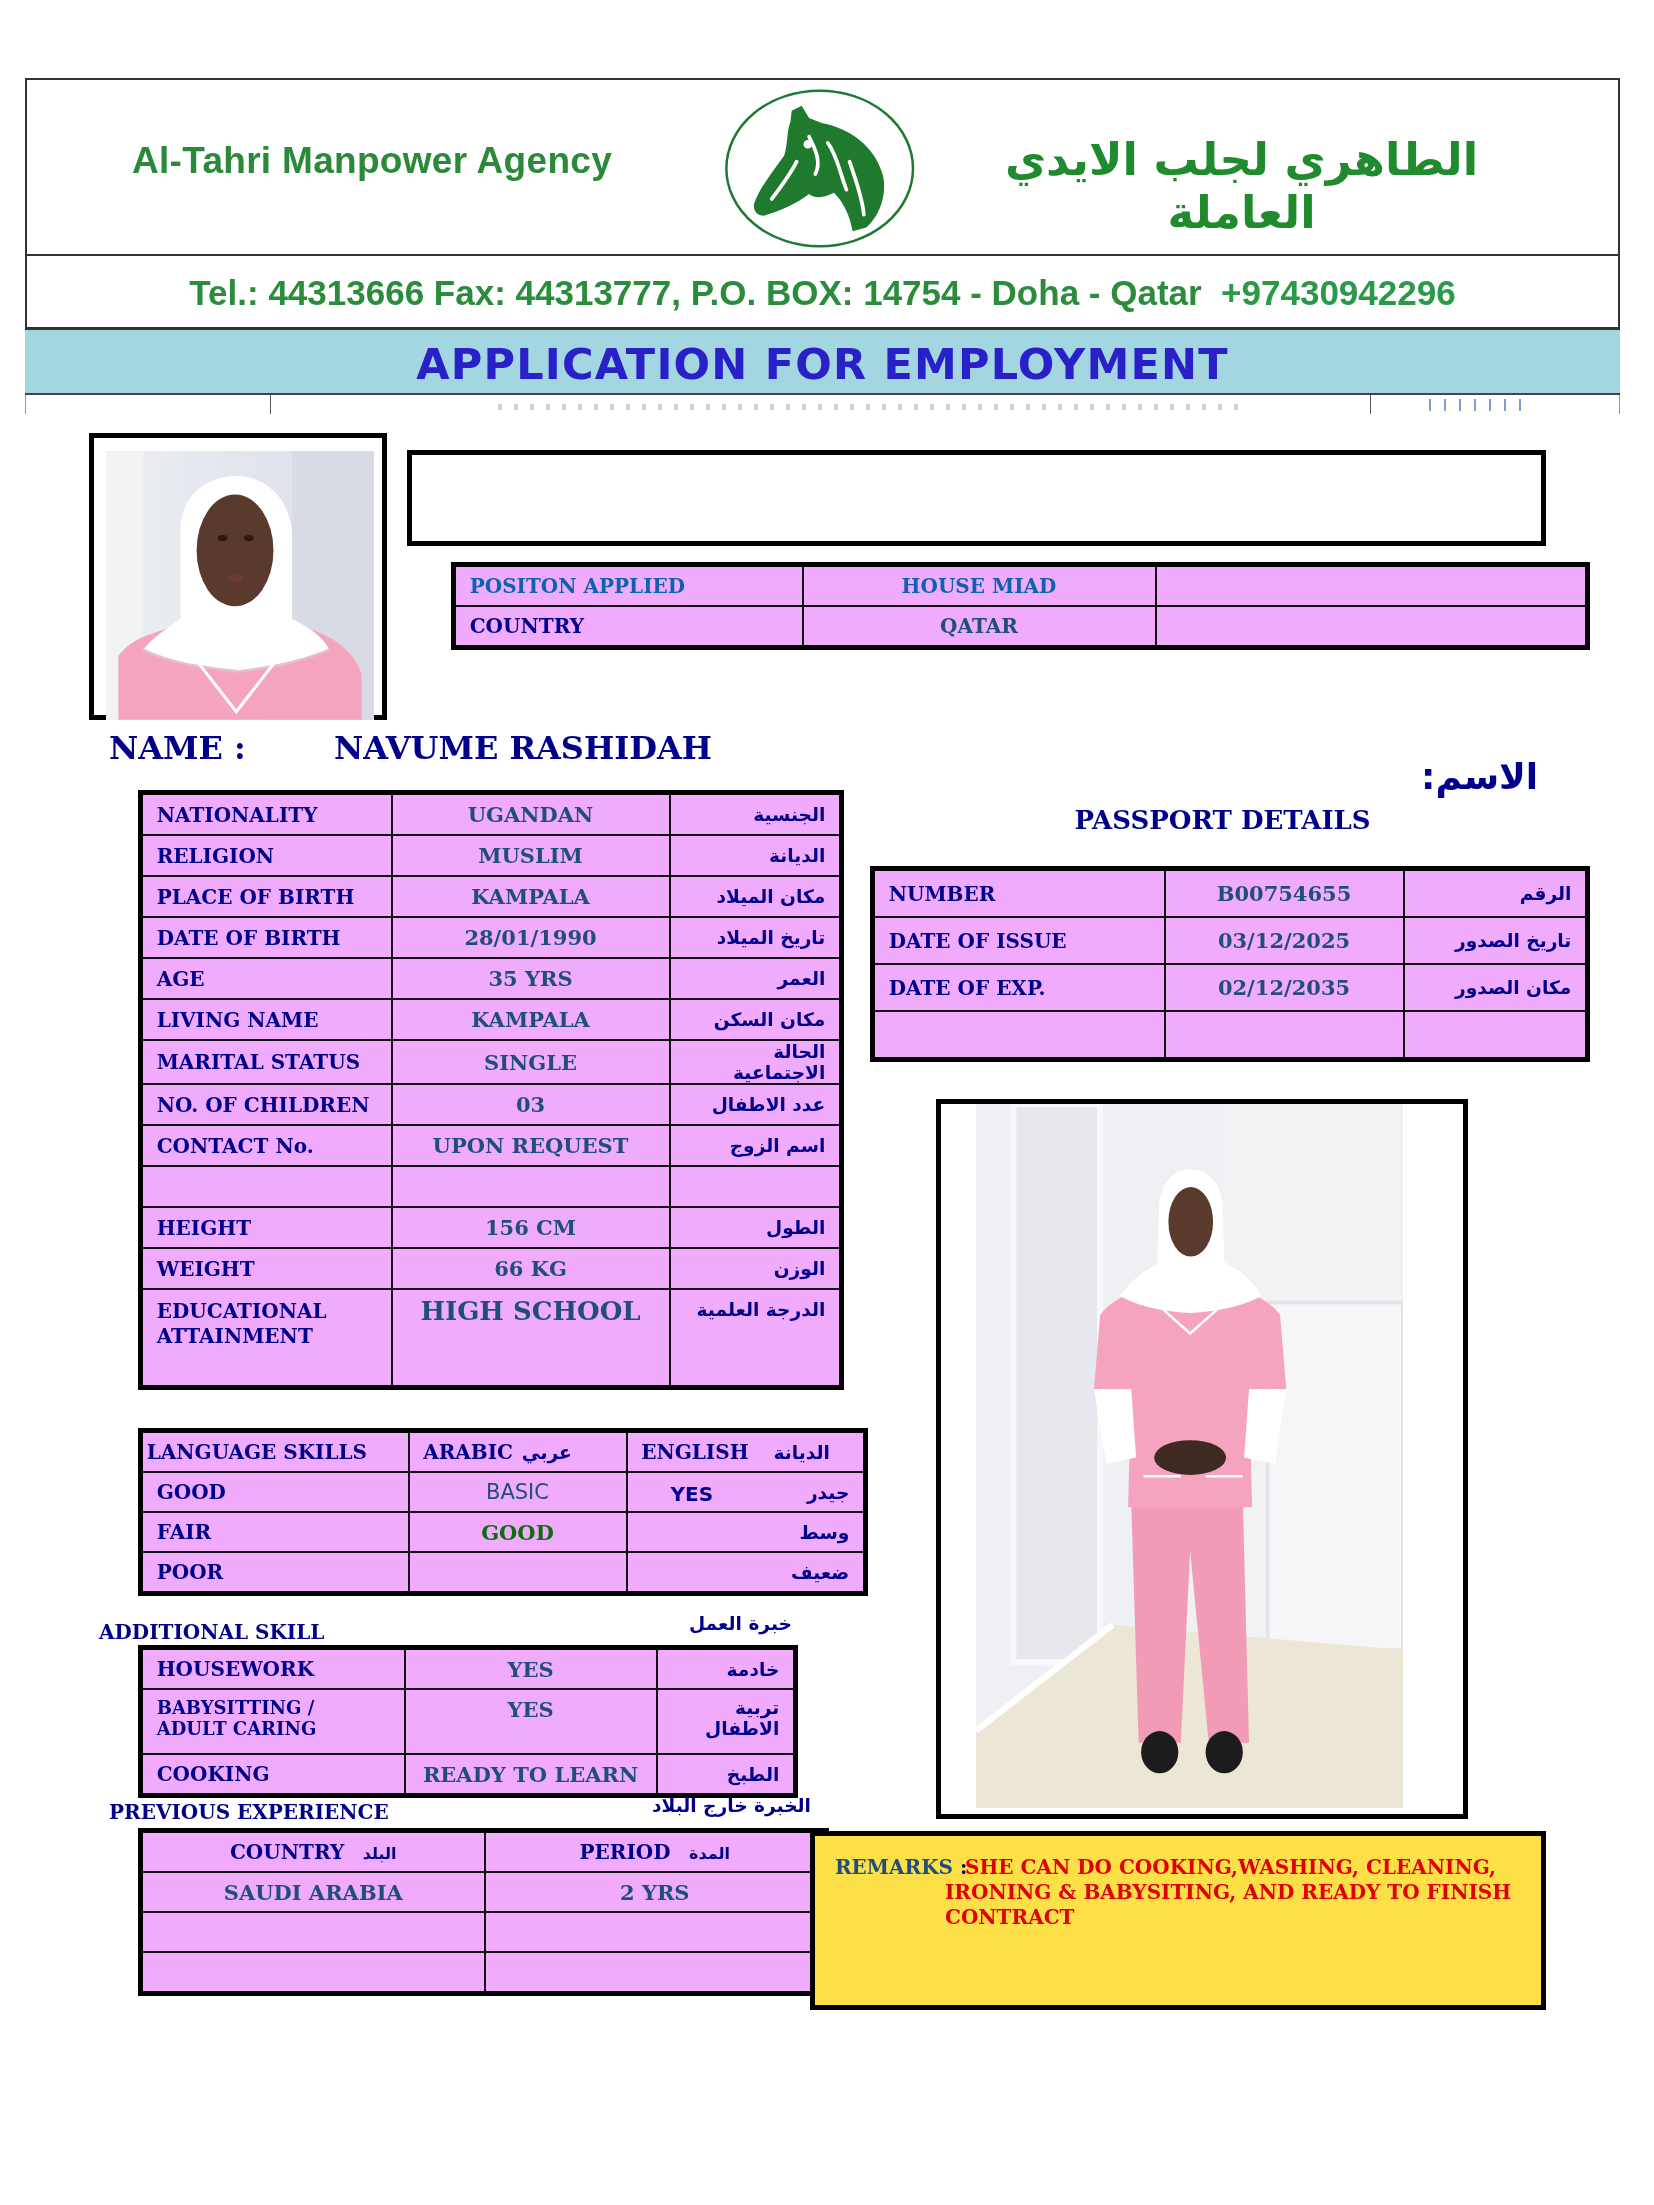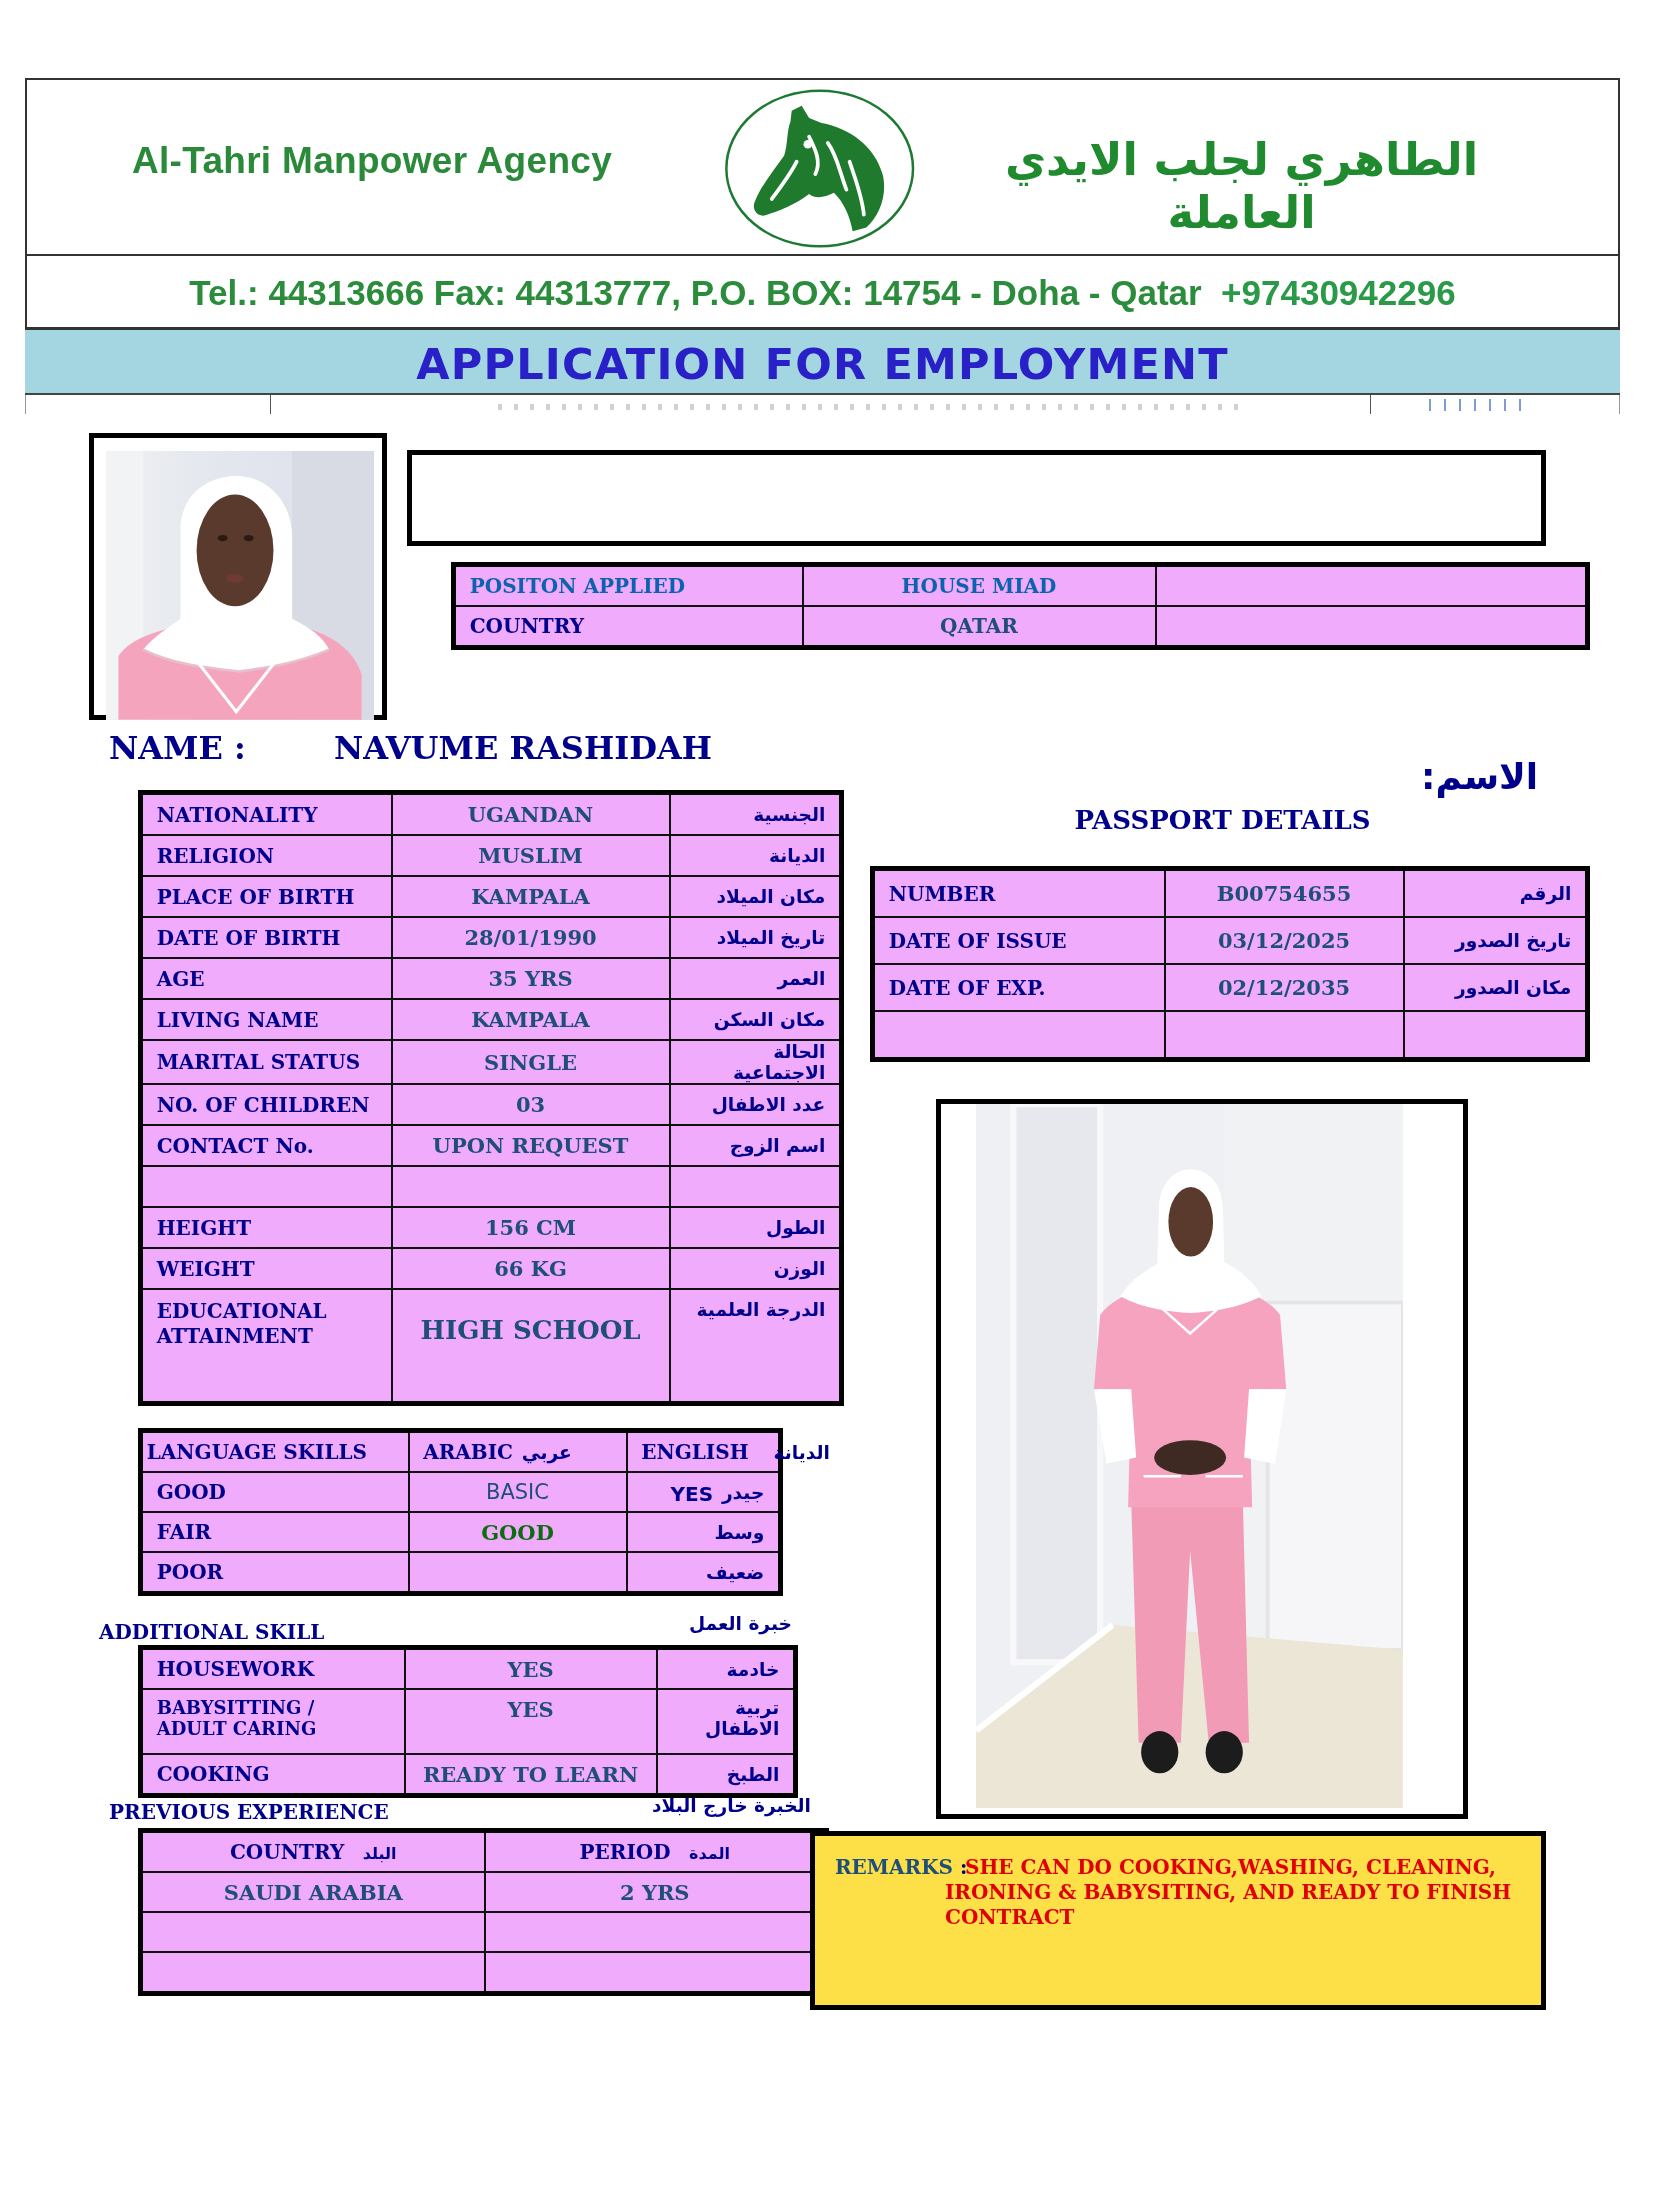--- a/index.html
+++ b/index.html
@@ -52,7 +52,7 @@
   #personal-table { left:94px; top:790px; width:706px; }
   #personal-table td { height:39px; }
   #personal-table tr.edu td { height:86px; vertical-align:top; padding-top:8.7px; }
-  #personal-table tr.edu td.val { font-size:26px; padding-top:25px; }
+  #personal-table tr.edu td.val { font-size:26px; padding-top:6px; }
 
   #passport-title { left:819px; top:805px; width:807px; text-align:center; font-weight:bold; font-size:26px; color:#00008b; }
   #passport-table { left:826px; top:866px; width:720px; }

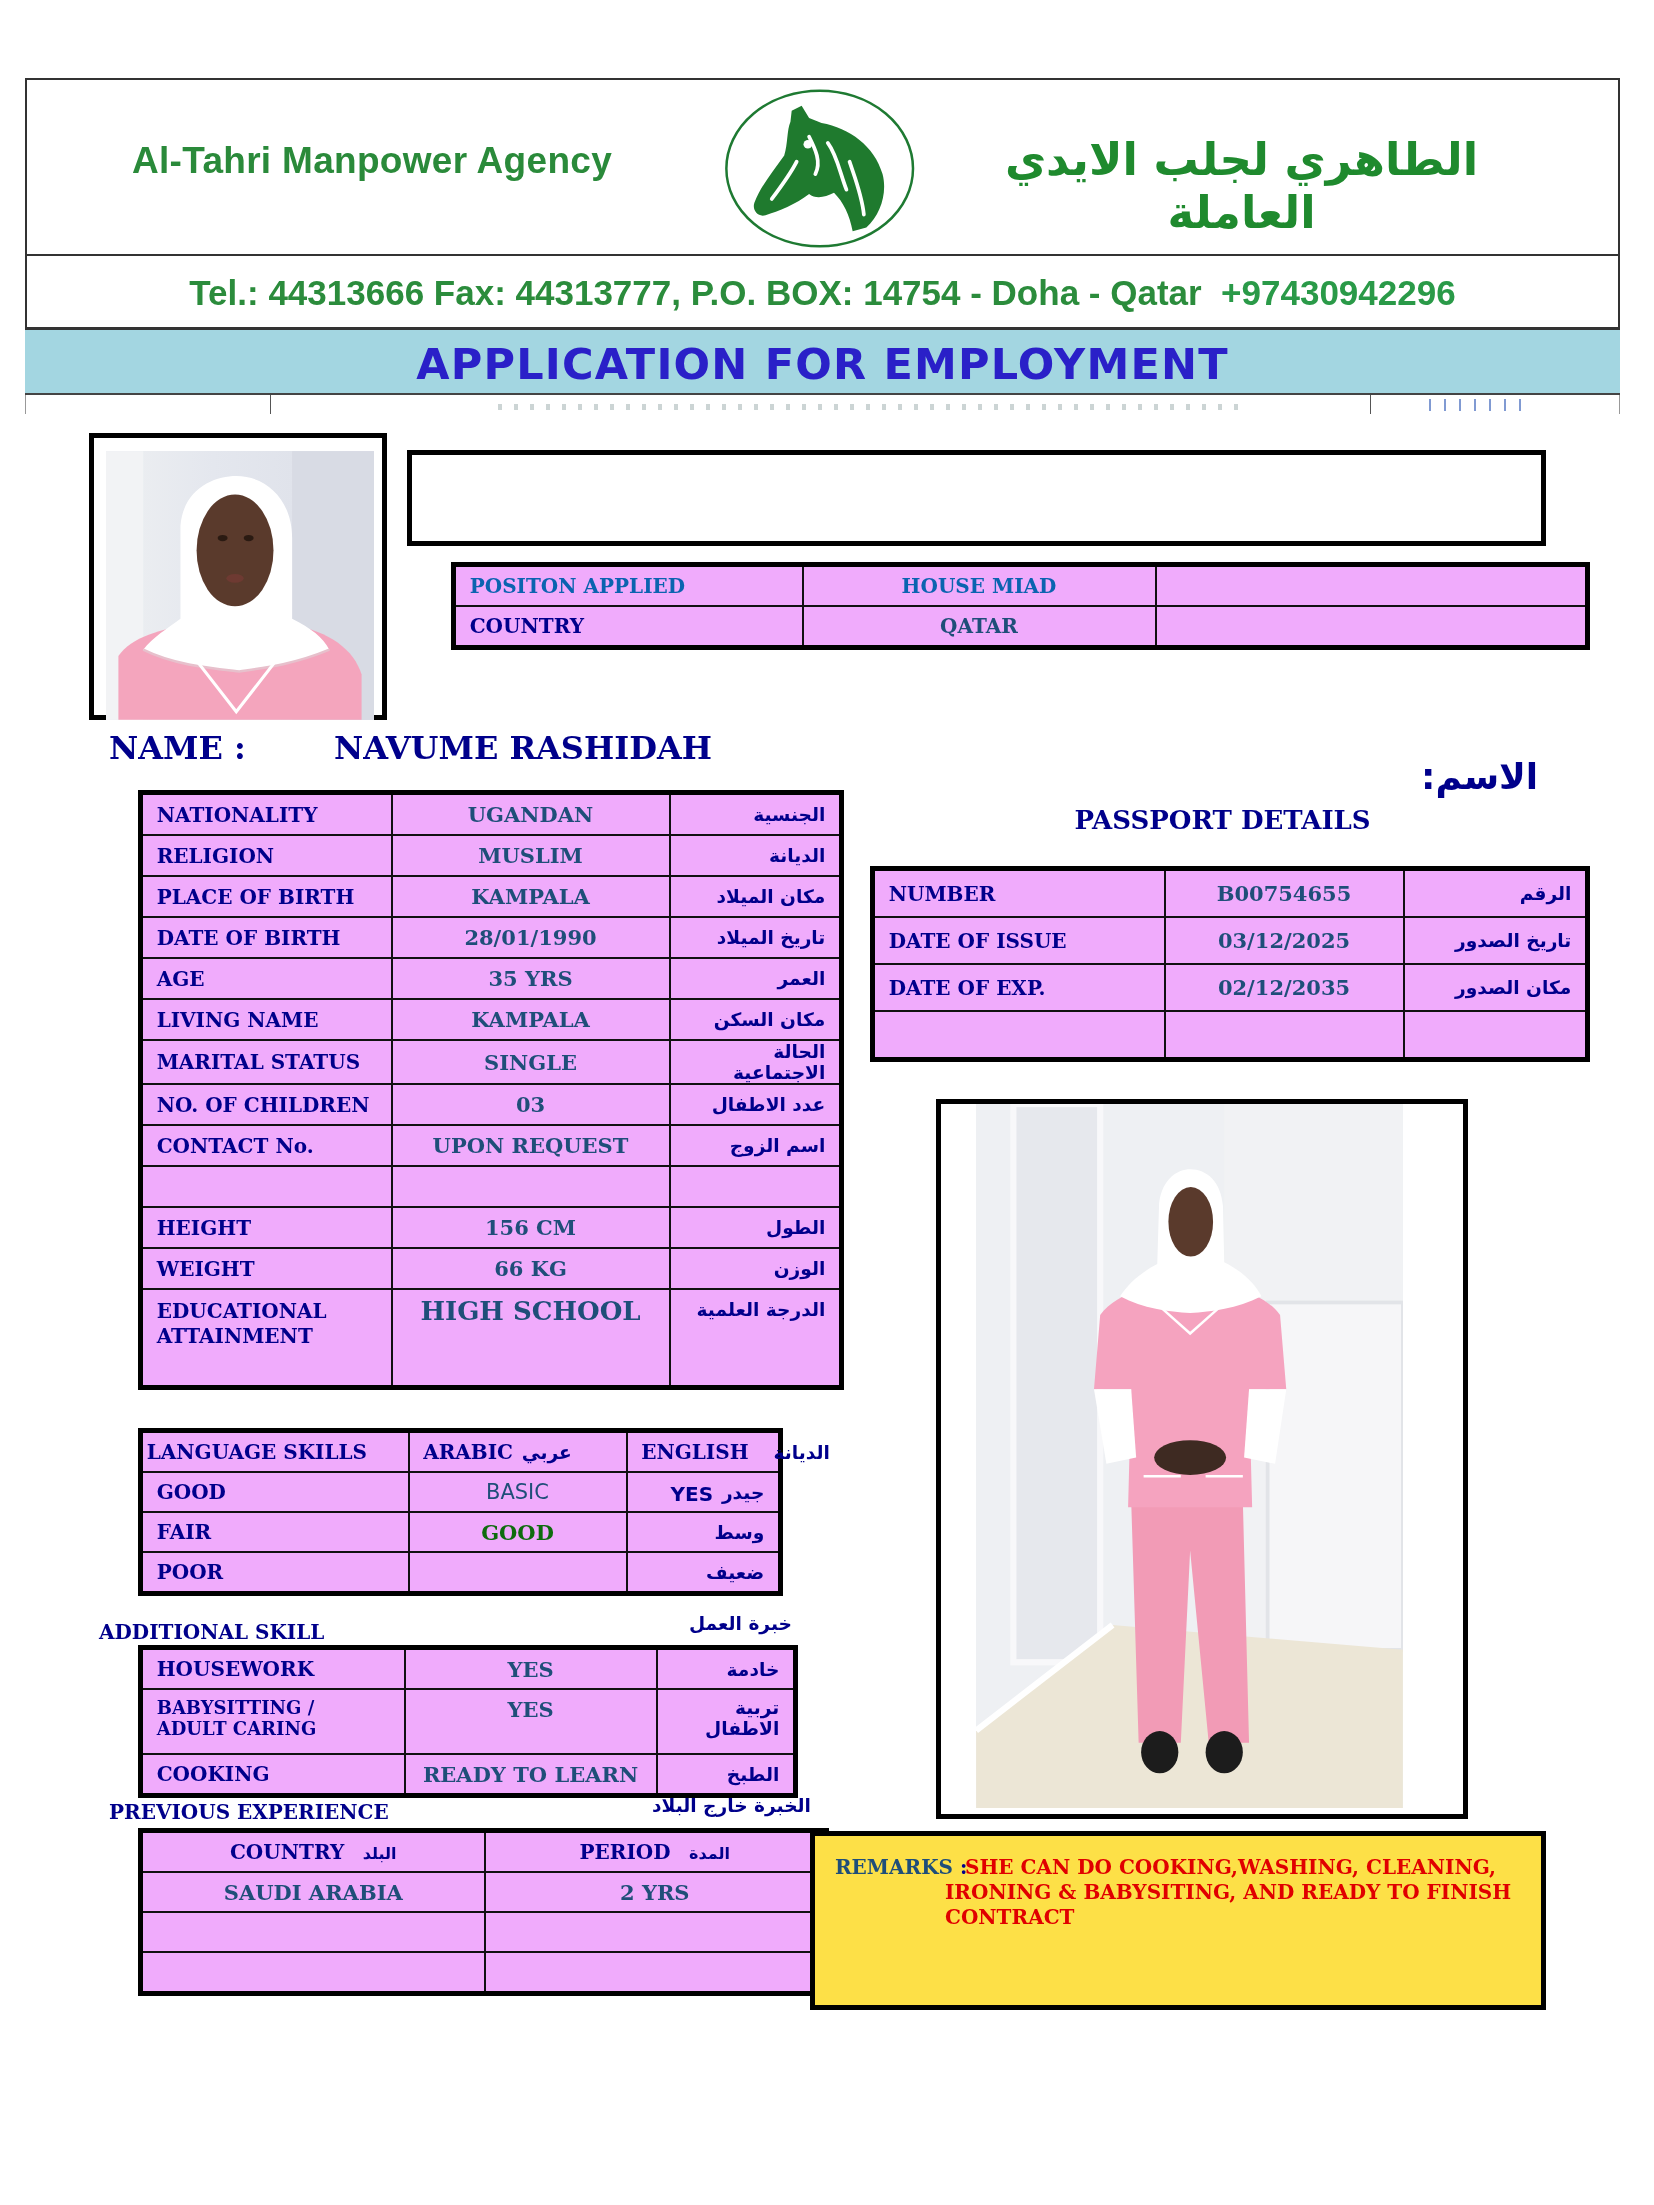--- a/index.html
+++ b/index.html
@@ -60,7 +60,7 @@
   #passport-table .lbl { font-size:20px; }
   #passport-table .val { font-size:21px; }
 
-  #language-table { left:94px; top:1428px; width:645px; }
+  #language-table { left:94px; top:1428px; width:730px; }
   #language-table td { height:38px; }
   #language-table .hd0 { padding-left:3.7px; }
   #language-table .hd { color:#00008b; font-size:20px; text-align:left; }

